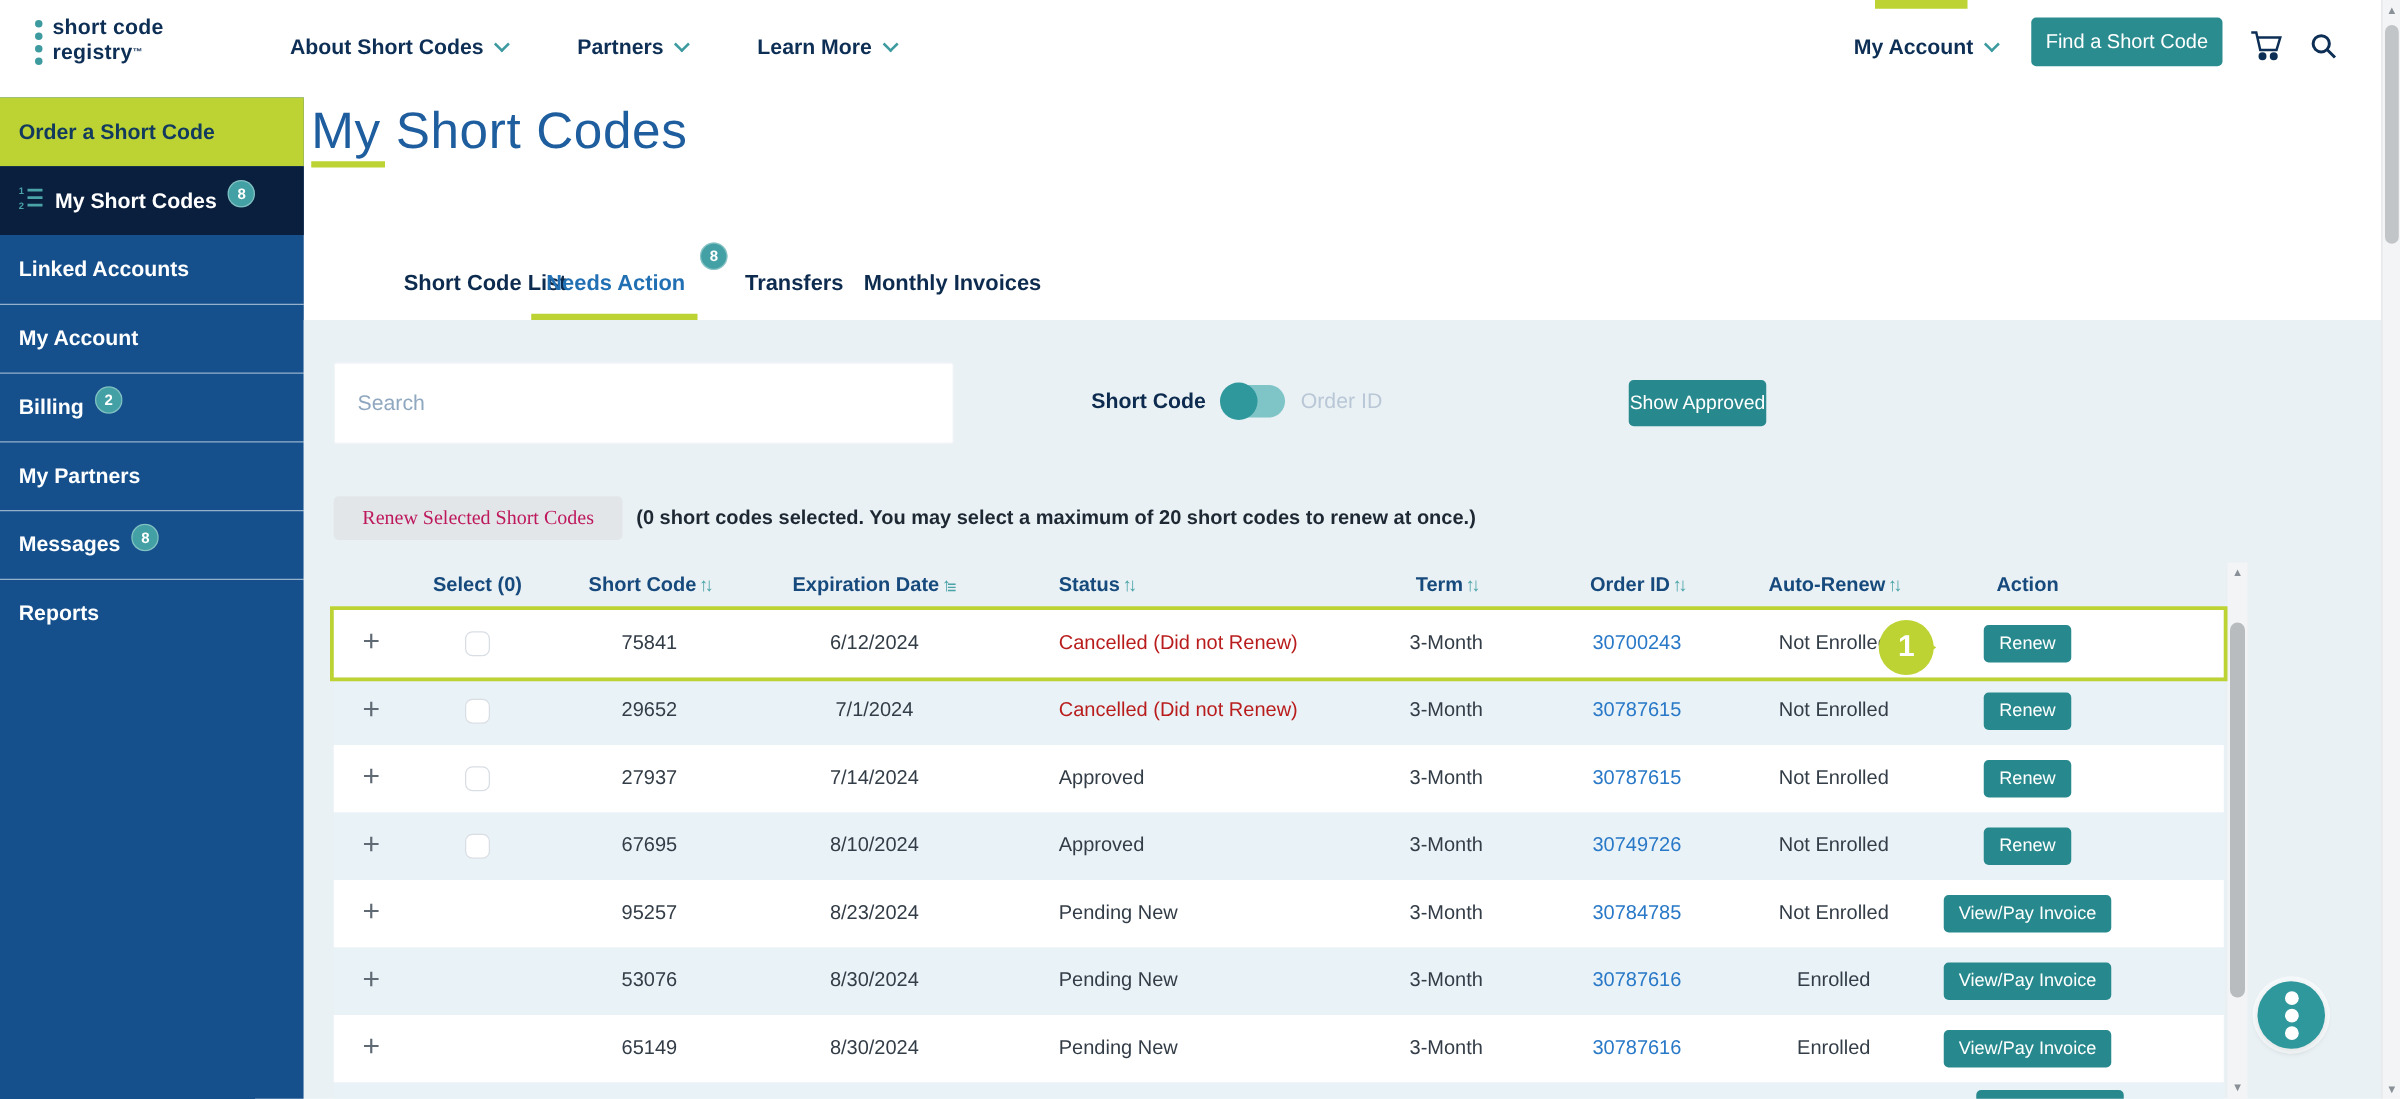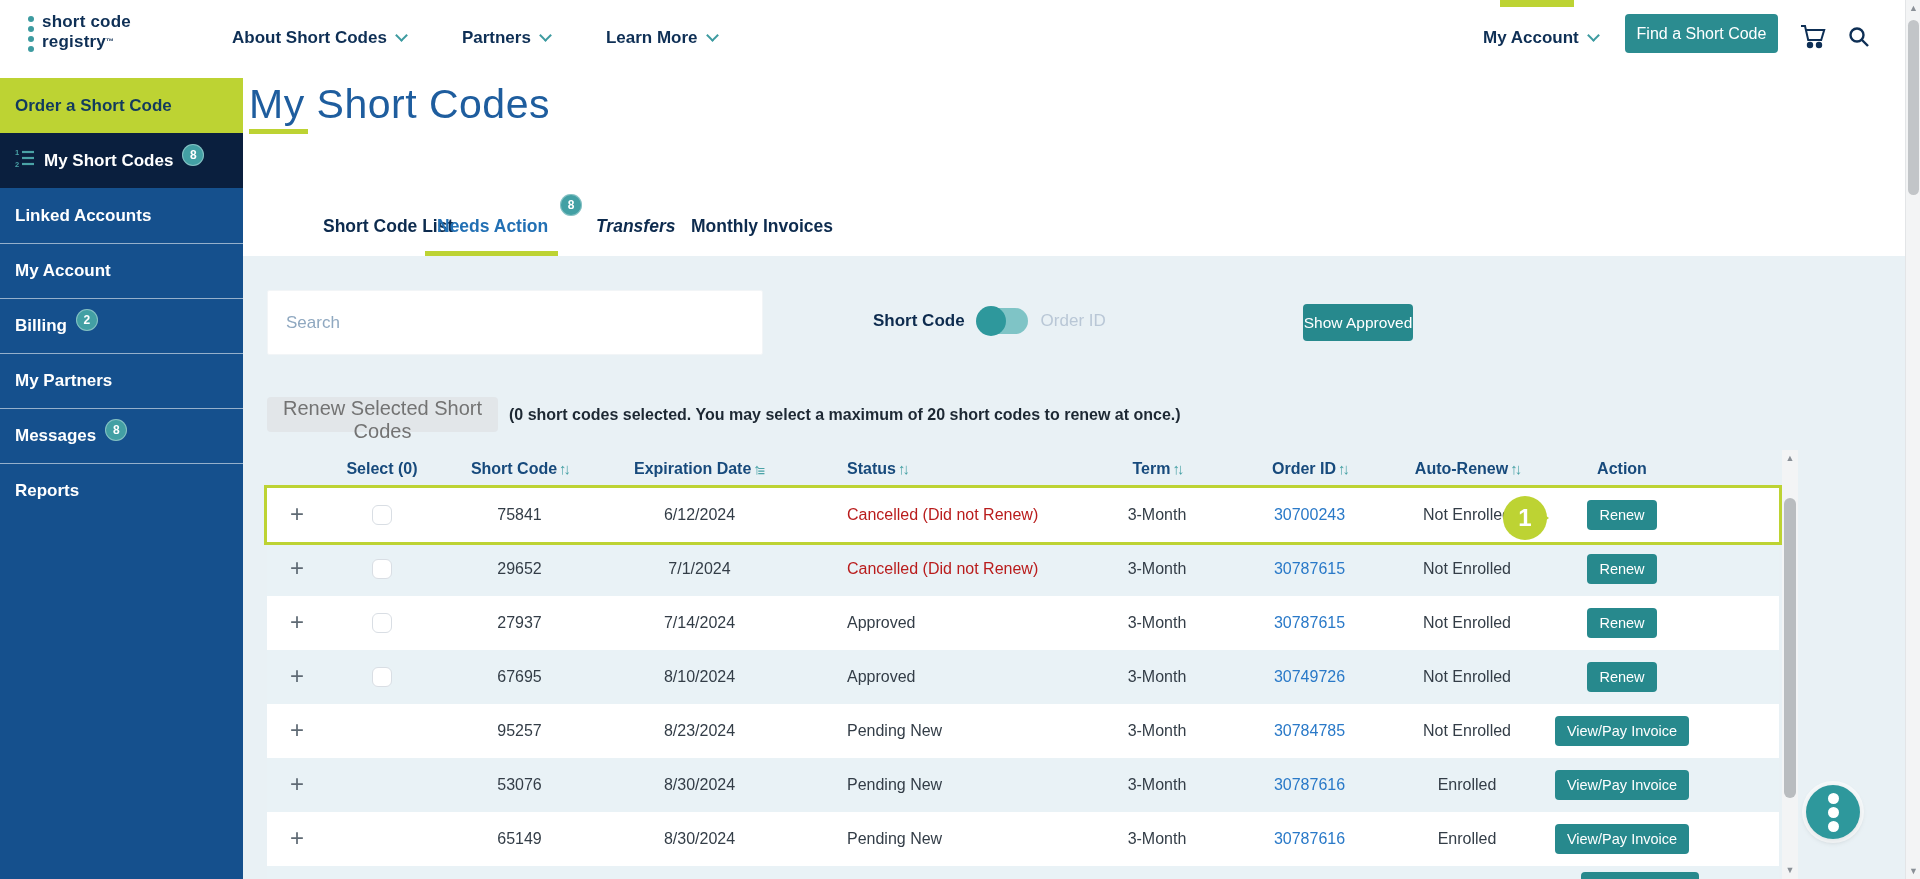--- a/index.html
+++ b/index.html
@@ -220,7 +220,7 @@
       <span>Needs Action</span>
       <span class="badge">8</span>
     </span>
-    <span class="tab" style="left:353px;font-style:italic;">Transfers</span>
+    <span class="tab" style="left:353px;">Transfers</span>
     <span class="tab" style="left:448px;">Monthly Invoices</span>
     <div id="tab-underline"></div>
   </div>

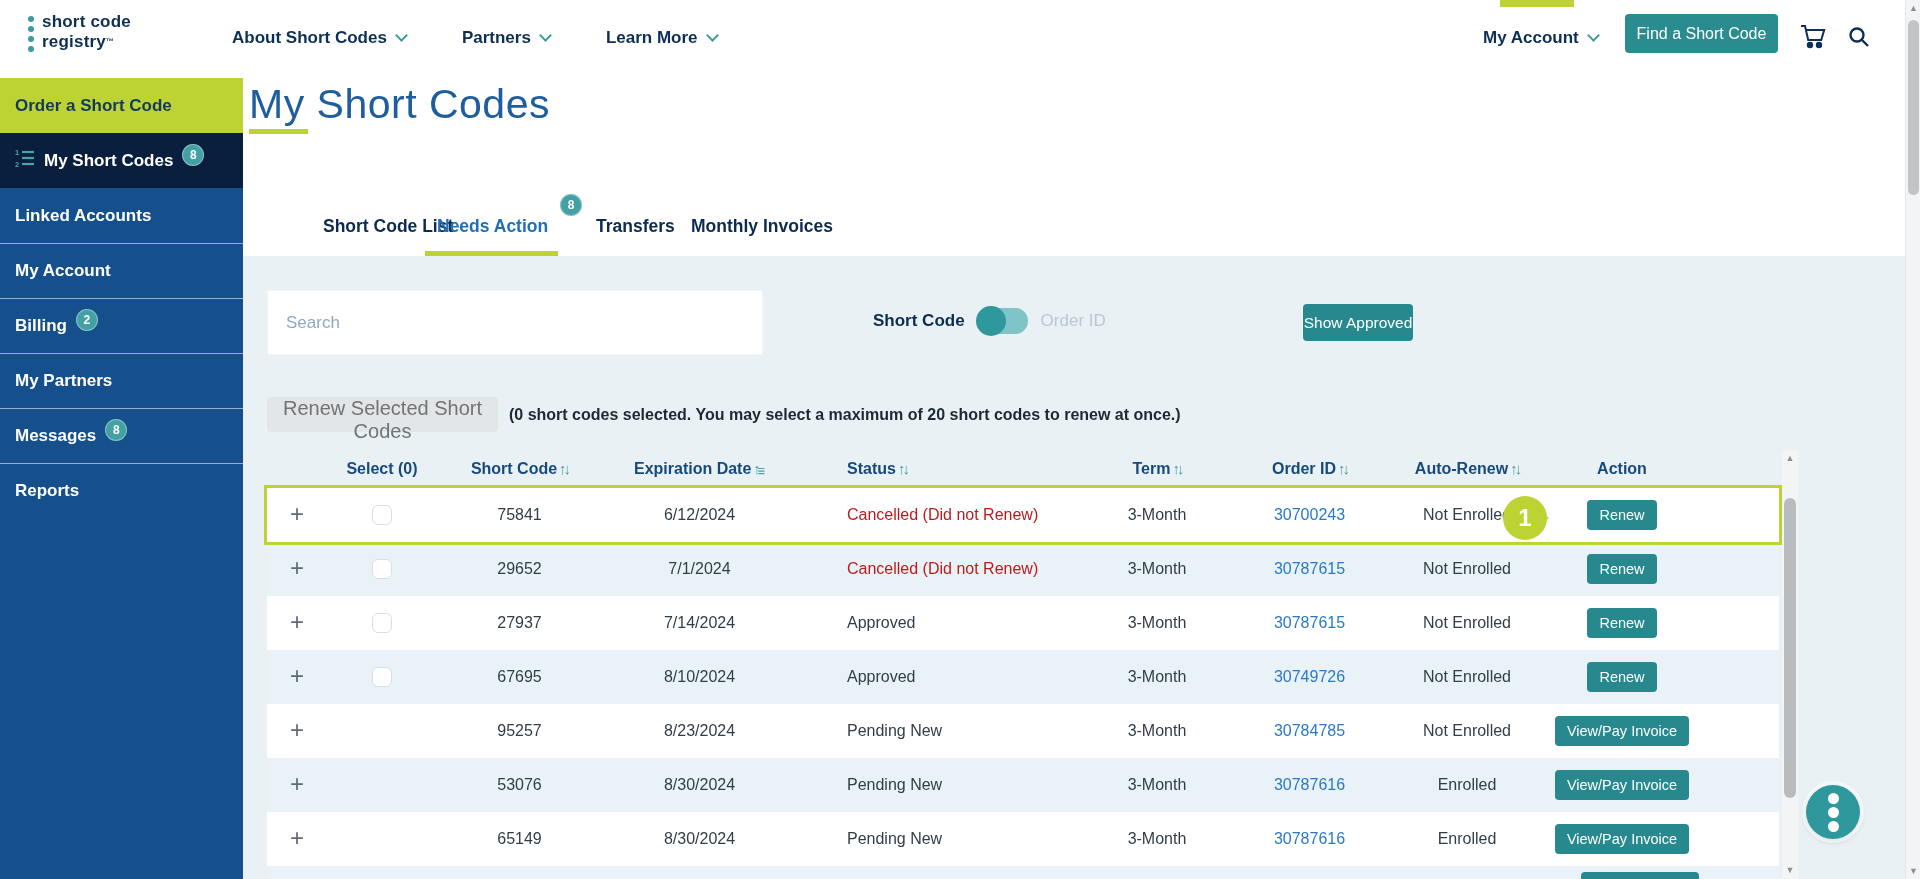--- a/index.html
+++ b/index.html
@@ -64,7 +64,7 @@
 
   
   #bulk-btn { position:absolute; left:24px; top:141px; width:231px; height:35px; background:#e2e6e9;
-    color:#737373; border:none; border-radius:4px; font-size:20px; cursor:default; font-family:Liberation Sans, sans-serif; }
+    color:#be185d; border:none; border-radius:4px; font-size:16px; cursor:default; font-family:Liberation Serif, serif; }
   #bulk-info { position:absolute; left:266px; top:150px; font-size:16px; color:#1d2833; font-weight:bold; }
 
   

